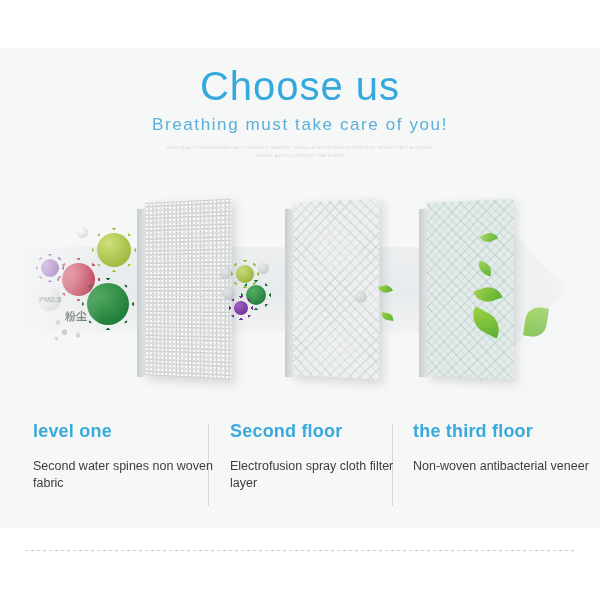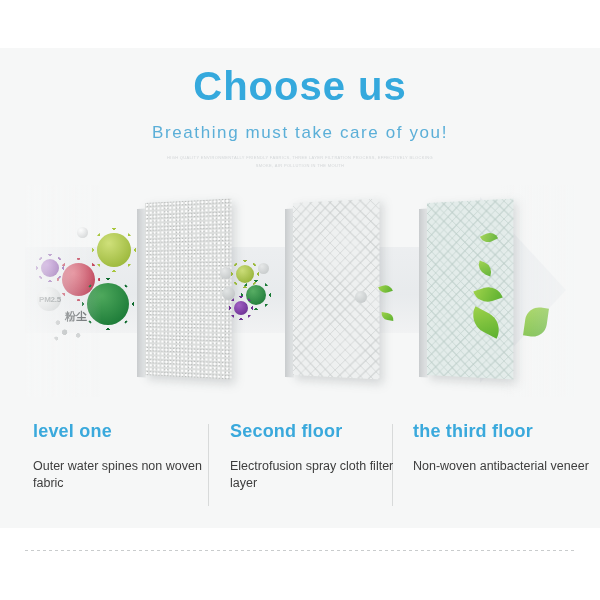--- a/index.html
+++ b/index.html
@@ -23,7 +23,7 @@
   
   .header { position:absolute; left:0; top:60px; width:600px; text-align:center; }
   .title {
-    font-size:40px; font-weight:bold; color:#35a9dd;
+    font-size:40px; font-weight:normal; color:#35a9dd;
     letter-spacing:1px; line-height:52px; margin:0;
   }
   .subtitle {

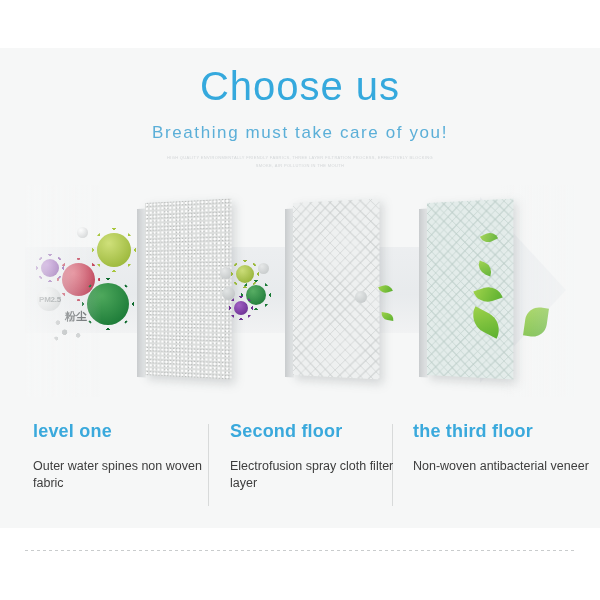--- a/index.html
+++ b/index.html
@@ -28,7 +28,7 @@
   }
   .subtitle {
     font-size:17px; color:#5bafd8; letter-spacing:1.6px;
-    line-height:26px; margin:8px; font-weight:normal;
+    line-height:26px; margin:0; font-weight:normal;
   }
   .microcopy {
     margin-top:6px; font-size:4px; color:#d3d6d8; letter-spacing:.35px;

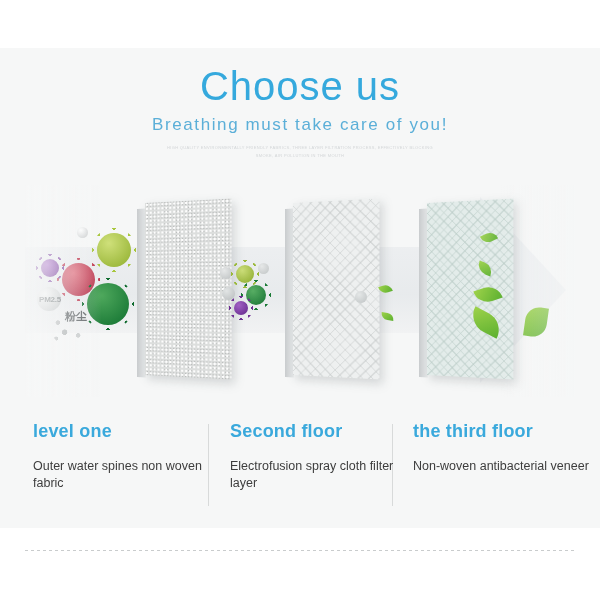--- a/index.html
+++ b/index.html
@@ -242,7 +242,7 @@
   <div class="cols">
     <div class="col" id="col1">
       <h3>level one</h3>
-      <p>Outer water spines non woven fabric</p>
+      <p>Second water spines non woven fabric</p>
     </div>
     <div class="col" id="col2">
       <h3>Second floor</h3>

